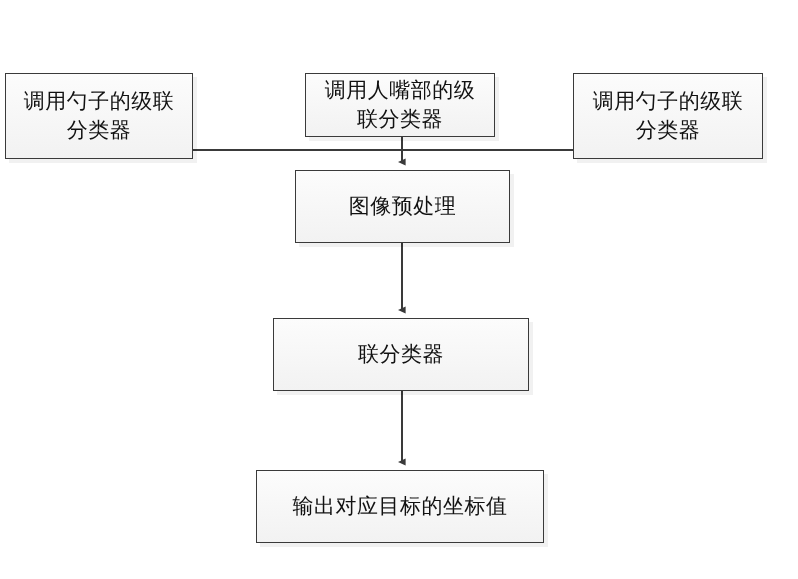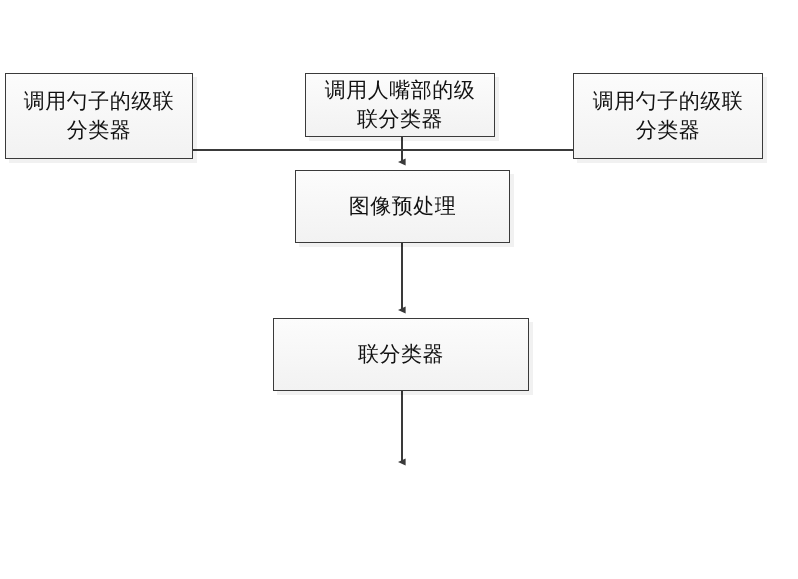--- a/index.html
+++ b/index.html
@@ -95,6 +95,7 @@
 
   <div class="node" id="node-detect">联分类器</div>
 
+  <div class="node" id="node-out">输出对应目标的坐标值</div>
 
 </div>
 

